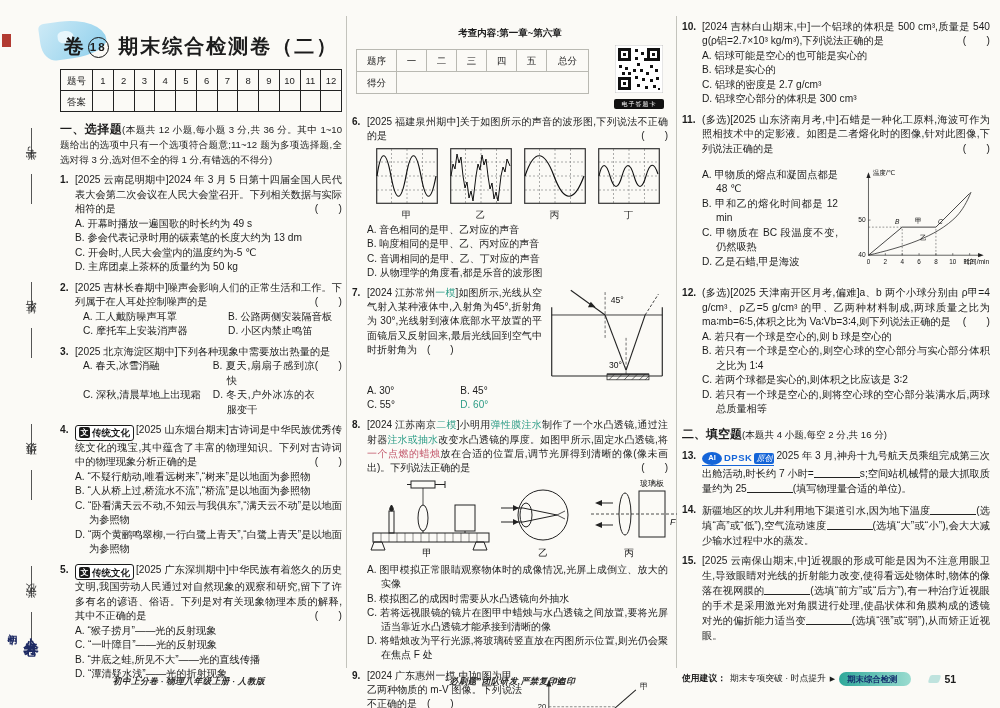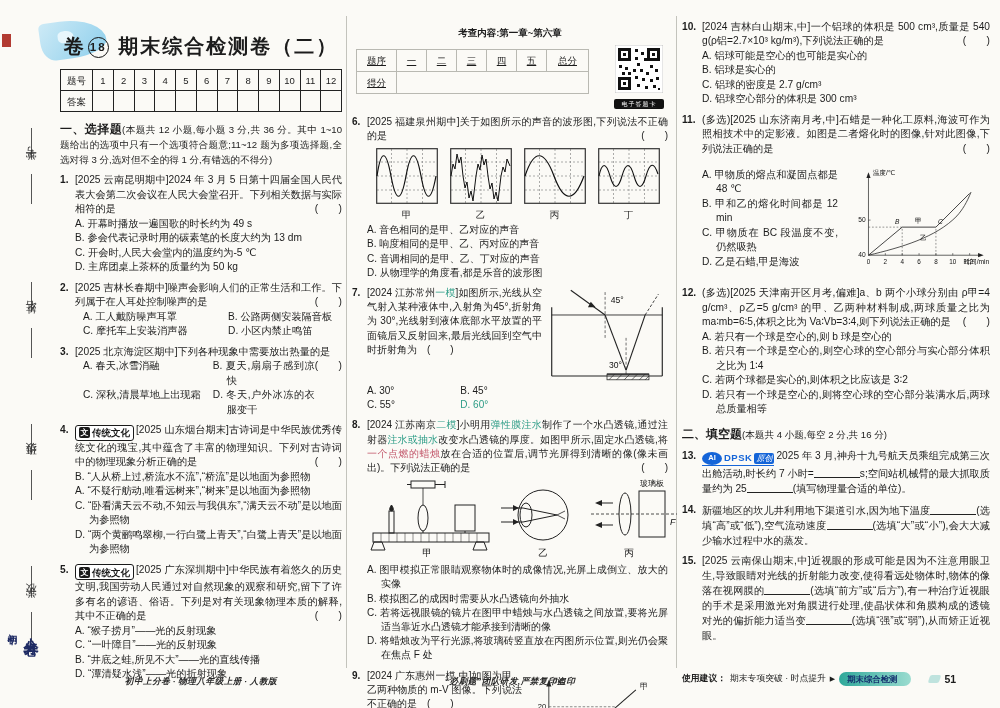--- a/index.html
+++ b/index.html
@@ -46,7 +46,7 @@
   .blank{display:inline-block;width:46px;border-bottom:1.1px solid #222;height:11px;vertical-align:-1px;}
   
   .scopehead{margin-top:26px;text-align:center;font-size:9.5px;font-weight:bold;}
-  .scorebox{display:flex;justify-content:space-between;align-items:flex-start;margin:6px 4px 6px 4px;text-decoration:underline;}
+  .scorebox{display:flex;justify-content:space-between;align-items:flex-start;margin:6px 4px 6px 4px;}
   .stable{display:grid;grid-template-columns:40px repeat(5,30px) 42px;border-right:1px solid #b9b9b2;border-bottom:1px solid #b9b9b2;margin-top:4px;}
   .scell{border-left:1px solid #b9b9b2;border-top:1px solid #b9b9b2;height:21px;display:flex;align-items:center;justify-content:center;font-size:9.5px;}
   .swide{grid-column:2/8;}

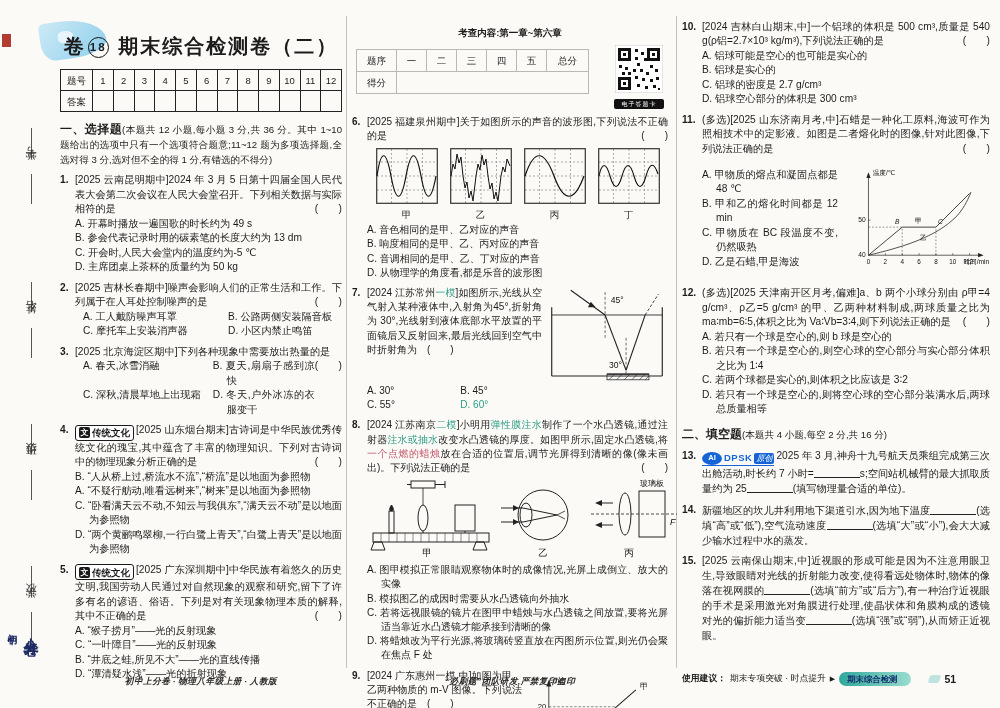--- a/index.html
+++ b/index.html
@@ -148,8 +148,8 @@
             <span>传统文化</span>
           </span><span>[2025 山东烟台期末]</span><span>古诗词是中华民族优秀传统文化的瑰宝,其中蕴含了丰富的物理知识。下列对古诗词中的物理现象分析正确的是</span><span class="par">(　　)</span></div>
       <div>
+          <div class="opt">A. “不疑行舫动,唯看远树来”,“树来”是以地面为参照物</div>
           <div class="opt">B. “人从桥上过,桥流水不流”,“桥流”是以地面为参照物</div>
-          <div class="opt">A. “不疑行舫动,唯看远树来”,“树来”是以地面为参照物</div>
           <div class="opt">C. “卧看满天云不动,不知云与我俱东”,“满天云不动”是以地面为参照物</div>
           <div class="opt">D. “两个黄鹂鸣翠柳,一行白鹭上青天”,“白鹭上青天”是以地面为参照物</div>
         </div>

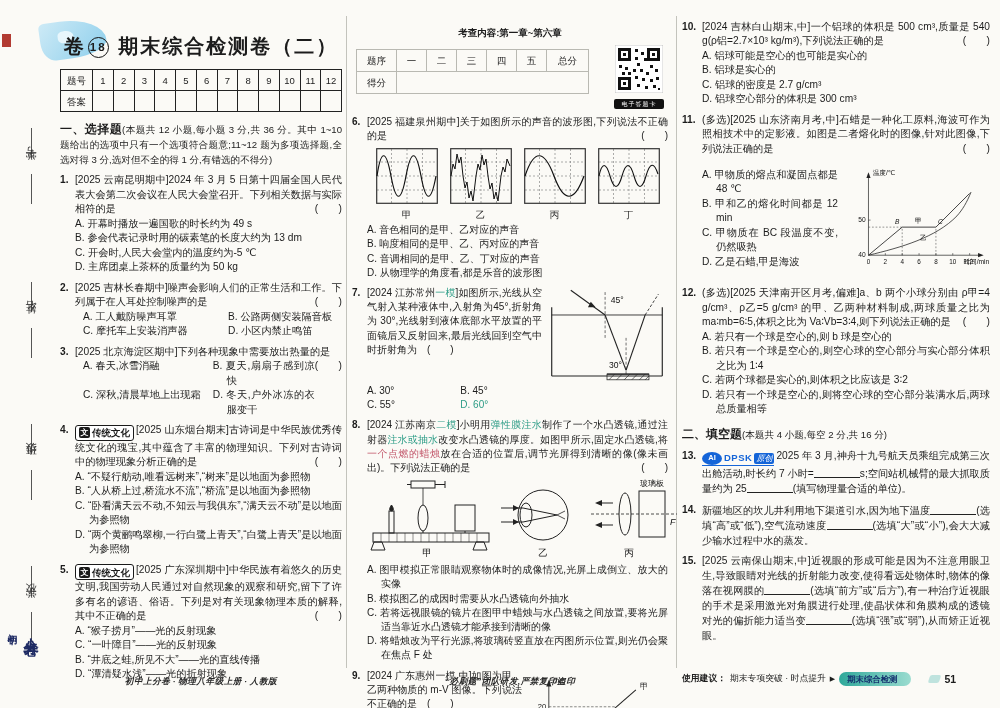--- a/index.html
+++ b/index.html
@@ -61,7 +61,7 @@
   .q11opts{width:136px;flex:0 0 auto;}
   
   .fleft,.fcenter{position:absolute;top:676px;font-size:8.6px;font-weight:bold;font-family:"Liberation Serif","DejaVu Serif",serif;font-style:italic;color:#2a2a2a;text-align:center;letter-spacing:.5px;}
-  .fleft{left:60px;width:282px;}
+  .fleft{left:48px;width:282px;}
   .fcenter{left:352px;width:316px;}
   .fright{position:absolute;left:682px;top:672px;width:312px;display:flex;align-items:center;gap:4px;font-size:8.8px;}
   .fright .lab{font-weight:bold;}

